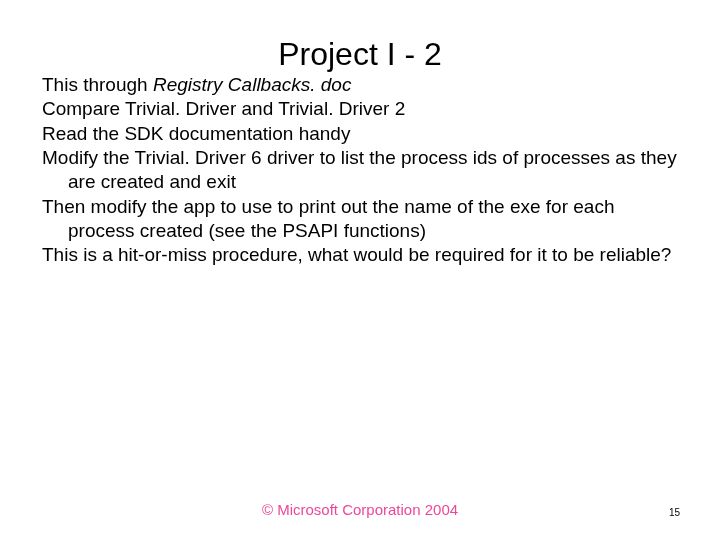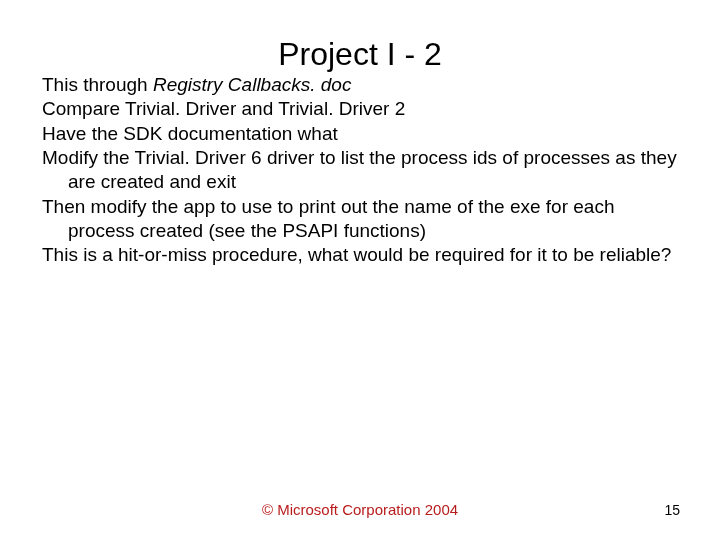--- a/index.html
+++ b/index.html
@@ -62,7 +62,7 @@
     <span>This through </span><span class="italic">Registry Callbacks. doc</span>
   </p>
   <p class="item">Compare Trivial. Driver and Trivial. Driver 2</p>
-  <p class="item">Have the SDK documentation what</p>
+  <p class="item">Read the SDK documentation handy</p>
   <p class="item">Modify the Trivial. Driver 6 driver to list the process ids of processes as they are created and exit</p>
   <p class="item">Then modify the app to use to print out the name of the exe for each process created (see the PSAPI functions)</p>
   <p class="item">This is a hit-or-miss procedure, what would be required for it to be reliable?</p>

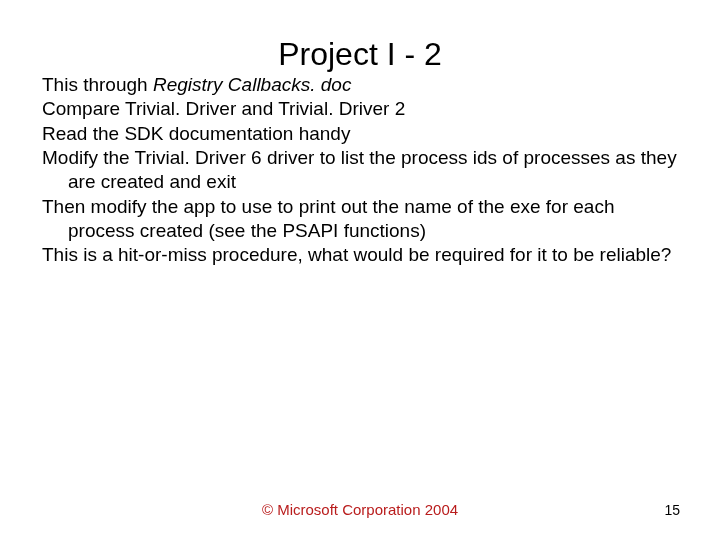--- a/index.html
+++ b/index.html
@@ -41,7 +41,7 @@
     right: 0;
     text-align: center;
     font-size: 15px;
-    color: #b91c1c;
+    color: #ec4899;
   }
   .footer-right {
     position: absolute;

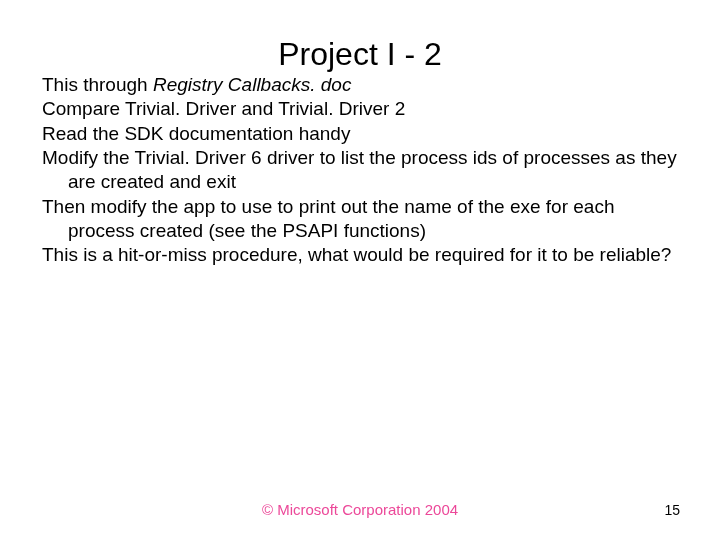--- a/index.html
+++ b/index.html
@@ -47,7 +47,7 @@
     position: absolute;
     bottom: 22px;
     right: 40px;
-    font-size: 14px;
+    font-size: 10px;
     color: #000;
     text-align: right;
   }

